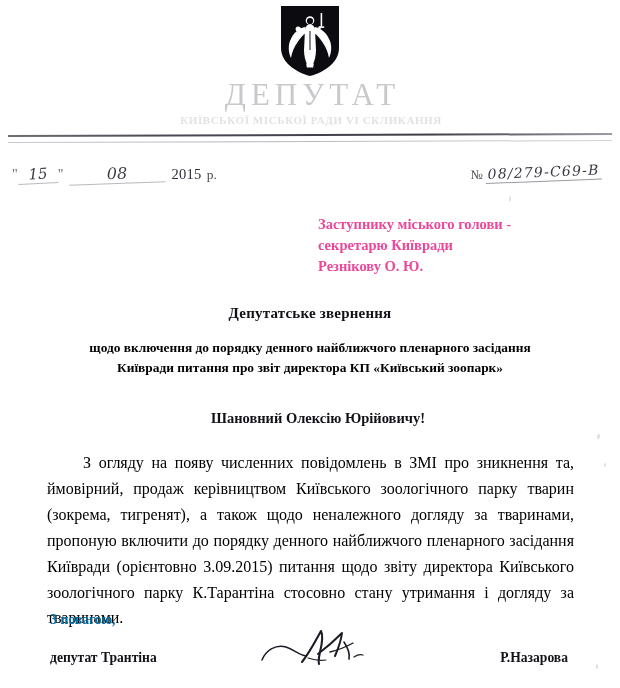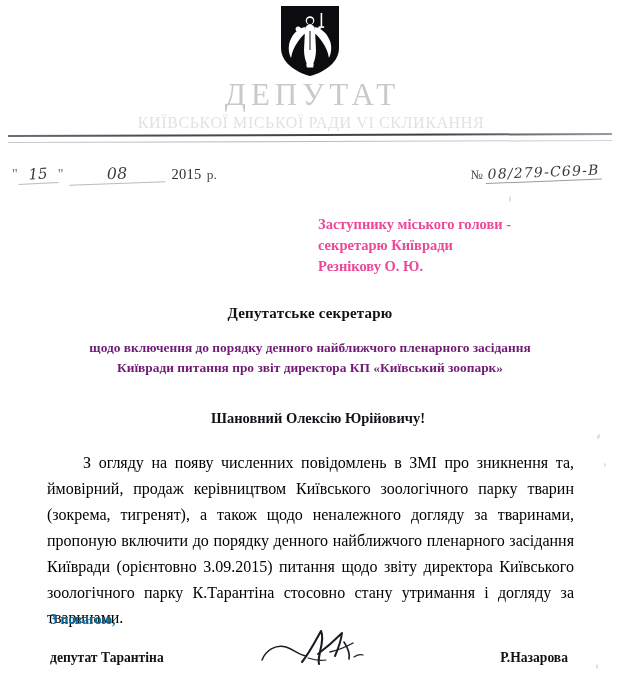--- a/index.html
+++ b/index.html
@@ -51,10 +51,10 @@
   }
   .lh-sub {
     margin-top: 2px;
-    font-size: 16px;
+    font-size: 11px;
     letter-spacing: 0.6px;
     color: #e2e2e6;
-    font-weight: 400;
+    font-weight: 700;
     text-indent: 2px;
     white-space: nowrap;
   }

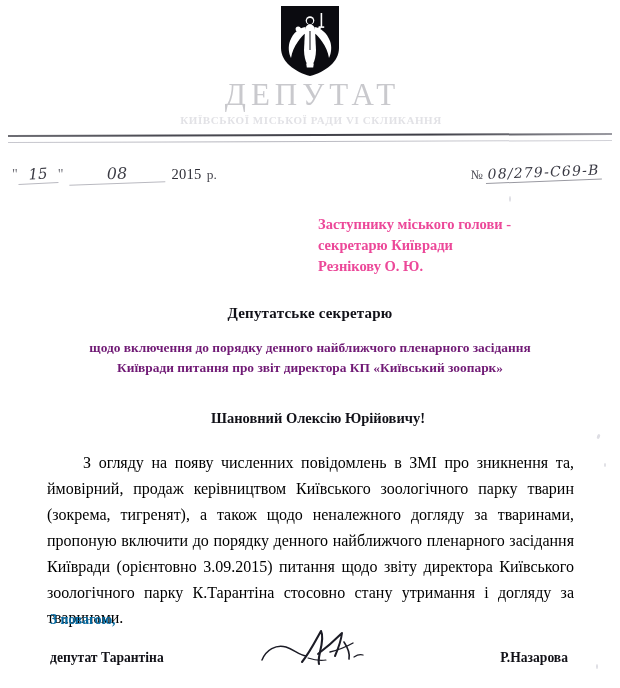--- a/index.html
+++ b/index.html
@@ -342,7 +342,7 @@
     <div>Резнікову О. Ю.</div>
   </div>
 
-  <div class="doc-title">Депутатське секретарю</div>
+  <div class="doc-title">Депутатське звернення</div>
 
   <div class="doc-subject">
     <div>щодо включення до порядку денного найближчого пленарного засідання</div>

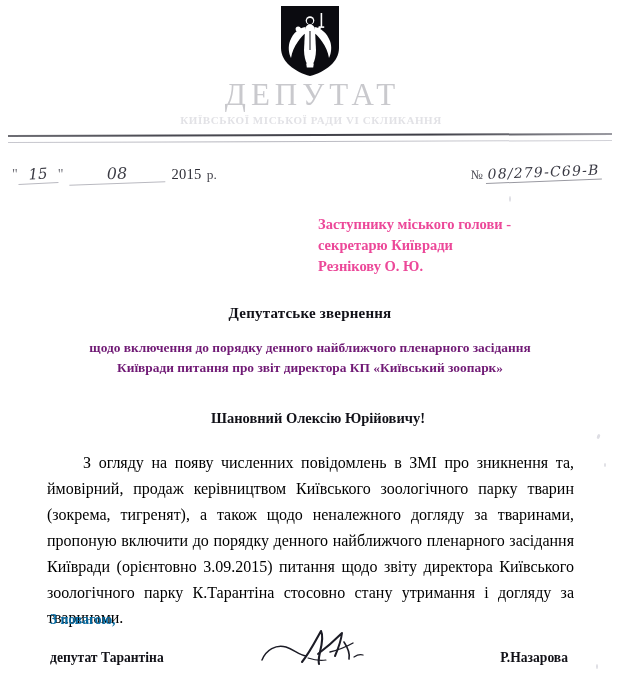--- a/index.html
+++ b/index.html
@@ -200,7 +200,7 @@
     font-size: 13.4px;
     font-weight: bold;
     line-height: 1.52;
-    color: #701a75;
+    color: #000000;
   }
   .doc-subject div { white-space: nowrap; }
 

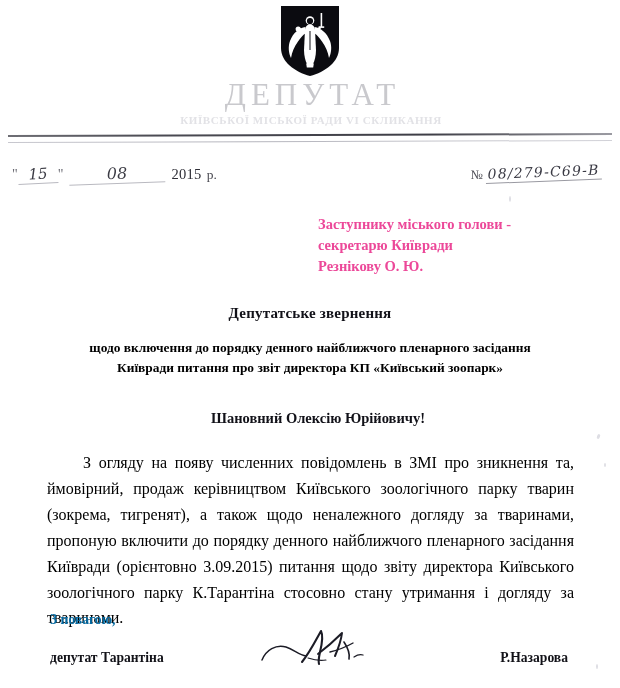--- a/index.html
+++ b/index.html
@@ -355,7 +355,7 @@
 
   <div class="sig-block">
     <div class="sig-regards">З повагою,</div>
-    <div class="sig-role">депутат Тарантіна</div>
+    <div class="sig-role">депутат Трантіна</div>
 
     <svg class="sig-mark" viewBox="0 0 130 46">
       <g fill="none" stroke="#1c1c26" stroke-linecap="round" stroke-linejoin="round">

